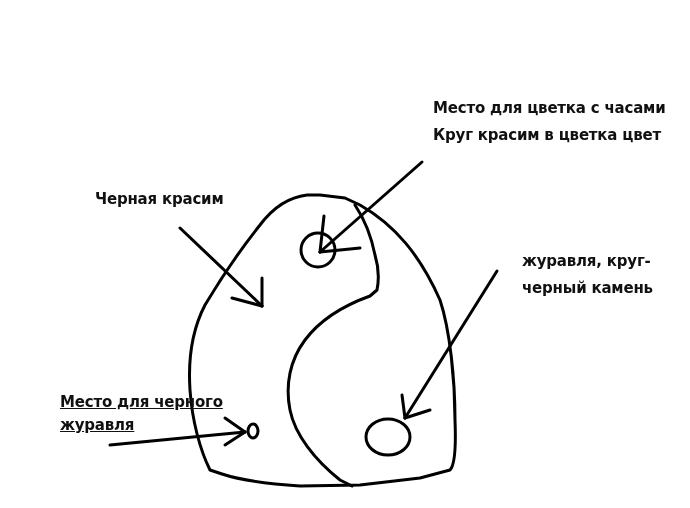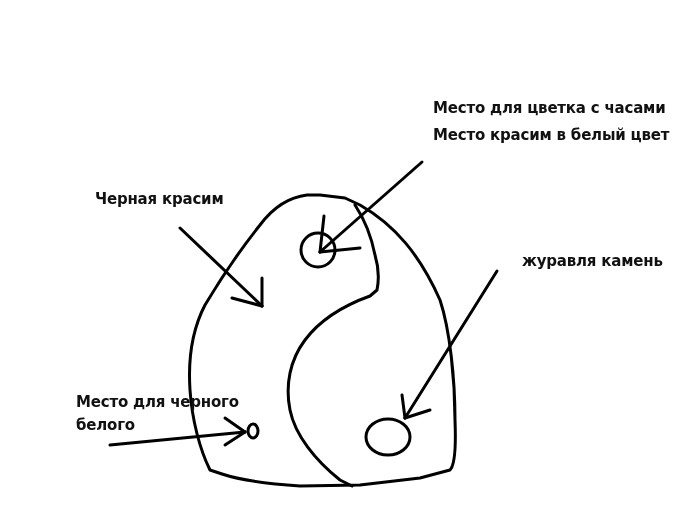--- a/index.html
+++ b/index.html
@@ -83,7 +83,7 @@
 
 <div id="lbl-clock" class="label">
   <span class="line">Место для цветка с часами</span>
-  <span class="line">Место красим в белый цвет</span>
+  <span class="line">Круг красим в цветка цвет</span>
 </div>
 
 <div id="lbl-black-side" class="label">

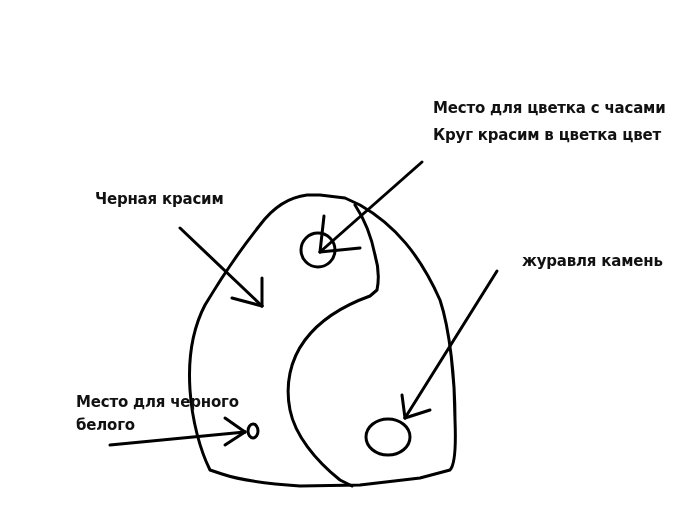--- a/index.html
+++ b/index.html
@@ -91,6 +91,7 @@
 </div>
 
 <div id="lbl-white-crane" class="label">
+  <span class="line">журавля, круг-</span>
   <span class="line">журавля камень</span>
 </div>
 

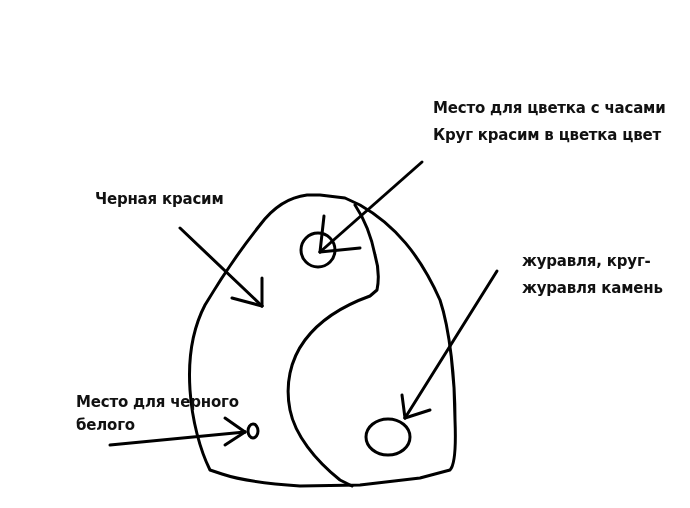--- a/index.html
+++ b/index.html
@@ -92,7 +92,7 @@
 
 <div id="lbl-white-crane" class="label">
   <span class="line">журавля, круг-</span>
-  <span class="line">журавля камень</span>
+  <span class="line">черный камень</span>
 </div>
 
 <div id="lbl-black-crane" class="label">

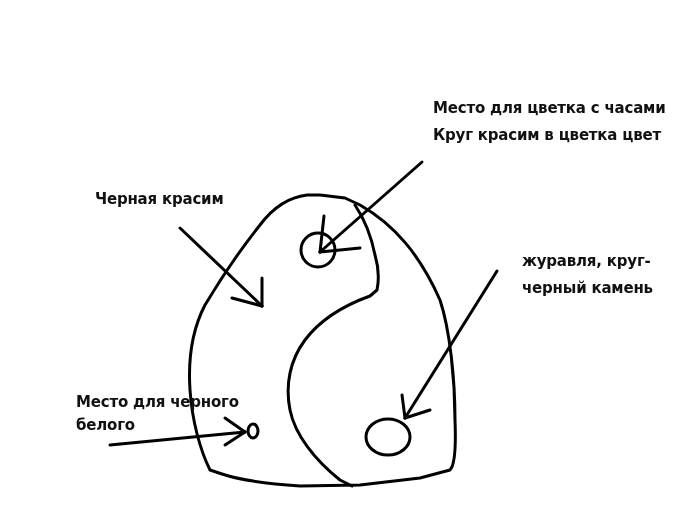--- a/index.html
+++ b/index.html
@@ -19,7 +19,7 @@
     #lbl-clock { left: 433px; top: 95px; }
     #lbl-black-side { left: 95px; top: 186px; }
     #lbl-white-crane { left: 522px; top: 248px; }
-    #lbl-black-crane { left: 76px; top: 391px; line-height: 23px; }
+    #lbl-black-crane { left: 60px; top: 391px; line-height: 23px; text-decoration: underline; }
   </style>
 </head>
 <body>

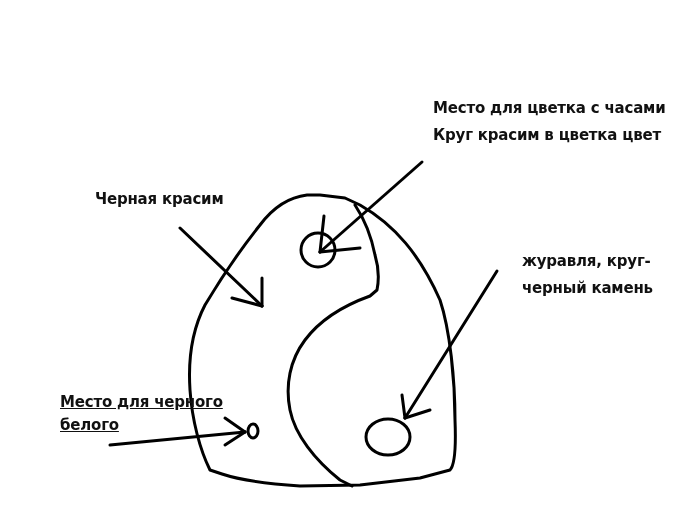--- a/index.html
+++ b/index.html
@@ -97,7 +97,7 @@
 
 <div id="lbl-black-crane" class="label">
   <span class="line">Место для черного</span>
-  <span class="line">белого</span>
+  <span class="line">журавля</span>
 </div>
 
 </body></html>

